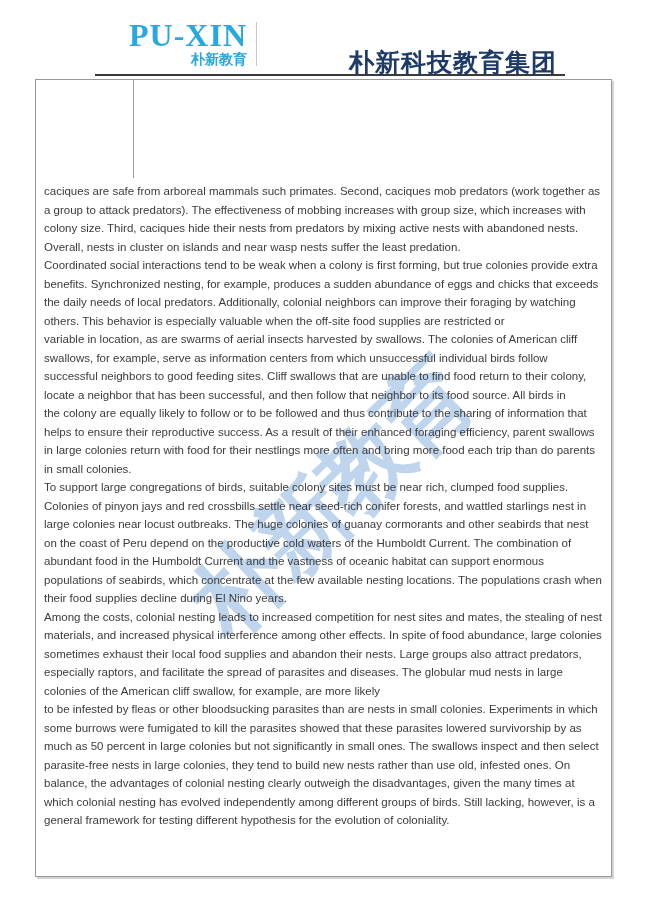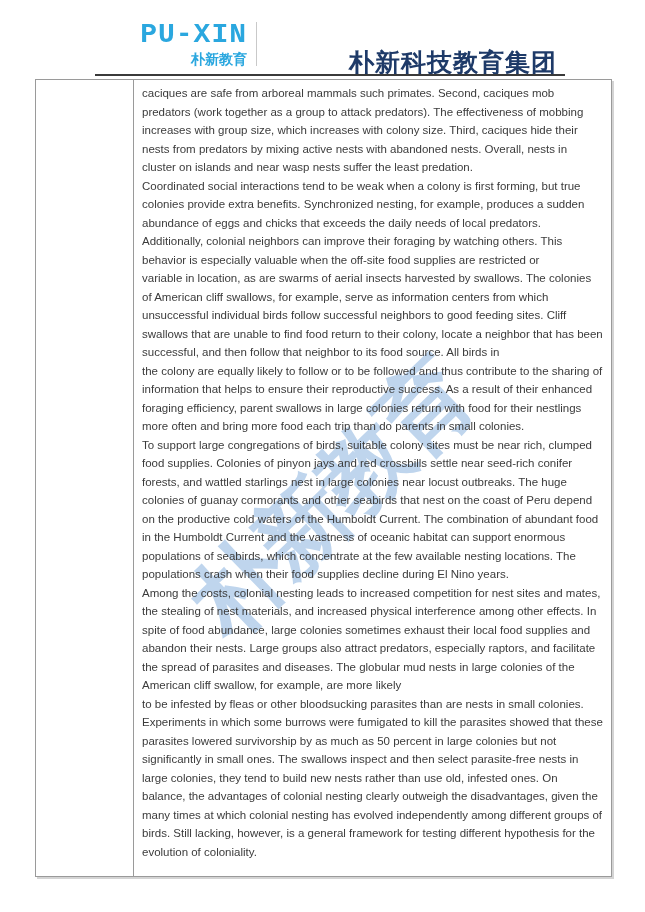--- a/index.html
+++ b/index.html
@@ -15,9 +15,9 @@
   .header{position:absolute;left:0;top:0;width:645px;height:78px;}
   .logo-block{position:absolute;left:97px;top:20px;width:150px;text-align:right;}
   .logo-main{
-    font-weight:800;font-size:28px;line-height:30px;
+    font-weight:800;font-size:32px;line-height:30px;
     letter-spacing:1px;color:var(--logo-blue);
-    font-family:Liberation Mono, monospace;
+    font-family:Liberation Serif, serif;
   }
   .logo-sub{
     font-weight:700;font-size:14px;line-height:16px;

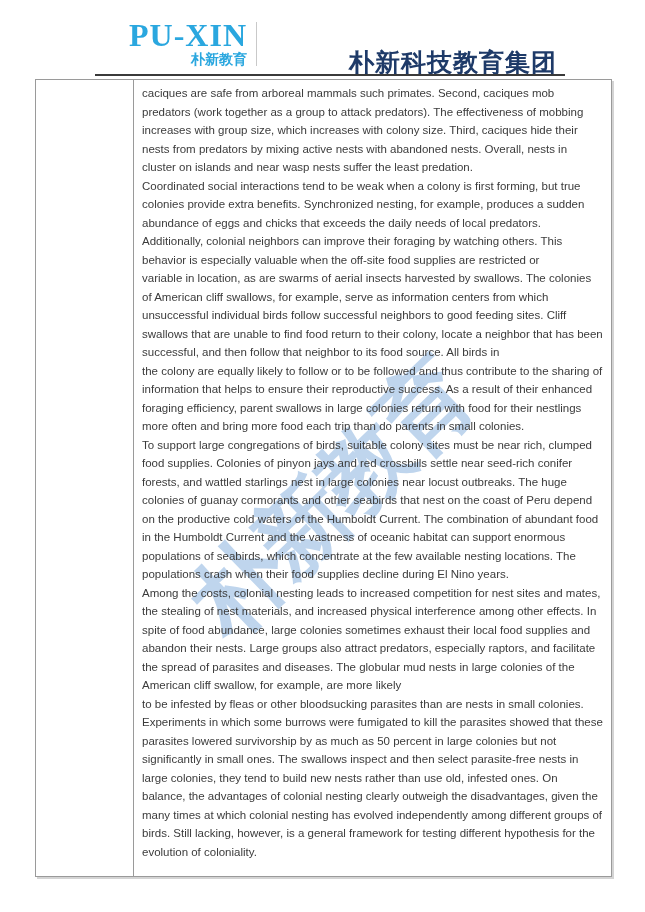--- a/index.html
+++ b/index.html
@@ -57,6 +57,7 @@
     display:flex;
     background:transparent;
     box-sizing:border-box;
+    flex-direction:column;
   }
   .col-left{
     width:98px;flex:0 0 98px;

